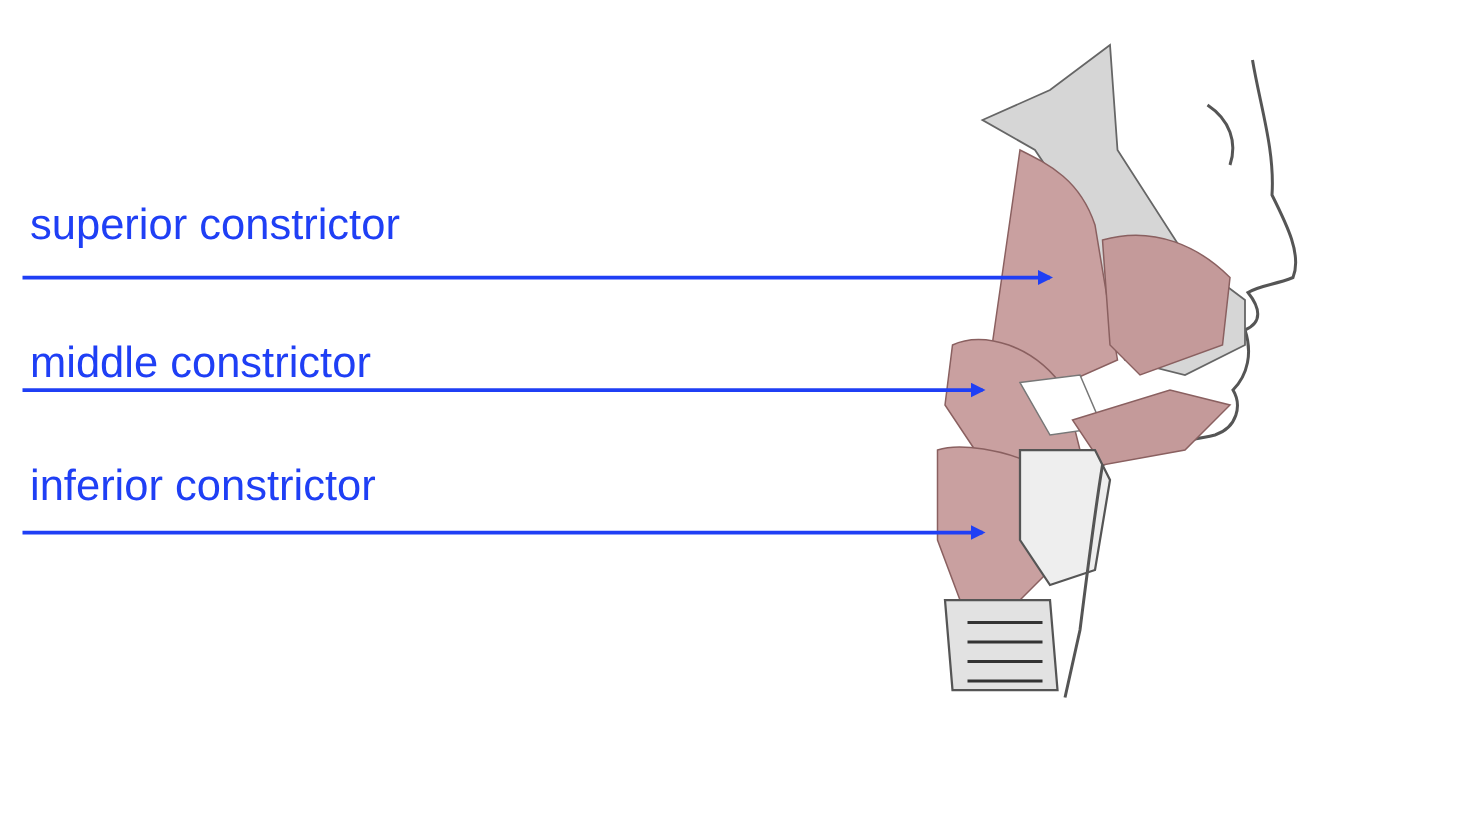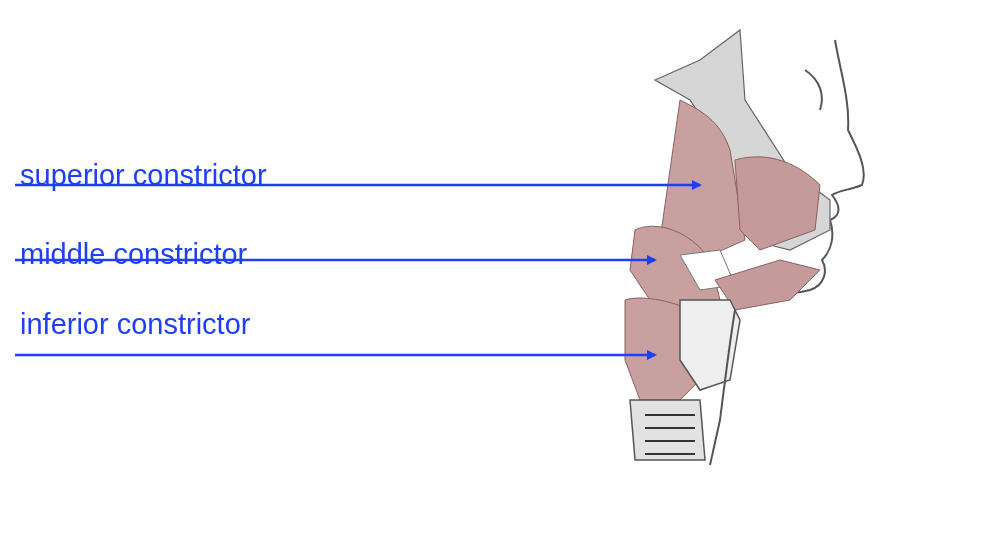--- a/index.html
+++ b/index.html
@@ -15,7 +15,7 @@
 <body>
 
 <div>
-  <div class="label" style="top:161px">superior constrictor</div>
+  <div class="label" style="top:136px">superior constrictor</div>
   <div class="label" style="top:240px">middle constrictor</div>
   <div class="label" style="top:310px">inferior constrictor</div>
 

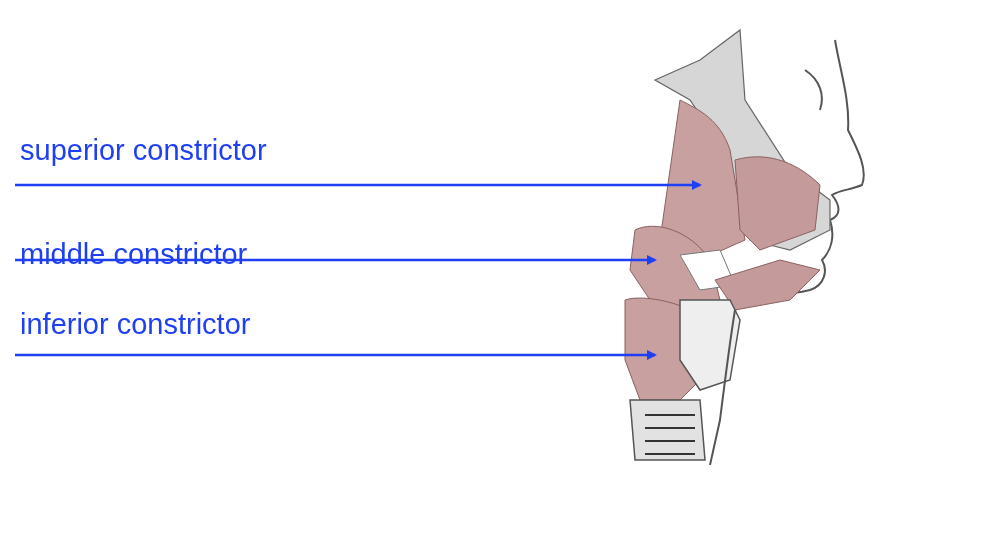--- a/index.html
+++ b/index.html
@@ -16,7 +16,7 @@
 
 <div>
   <div class="label" style="top:136px">superior constrictor</div>
-  <div class="label" style="top:240px">middle constrictor</div>
+  <div class="label" style="top:228px">middle constrictor</div>
   <div class="label" style="top:310px">inferior constrictor</div>
 
   <svg class="illustration" width="290" height="450" viewBox="600 20 290 450">

